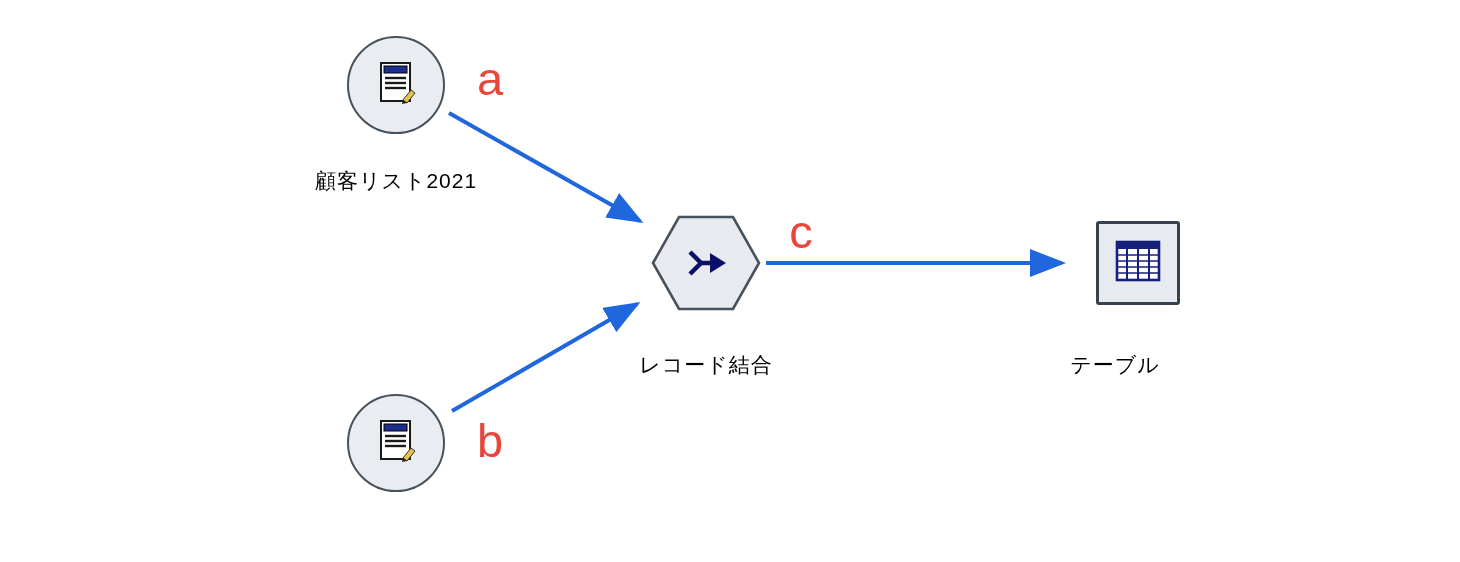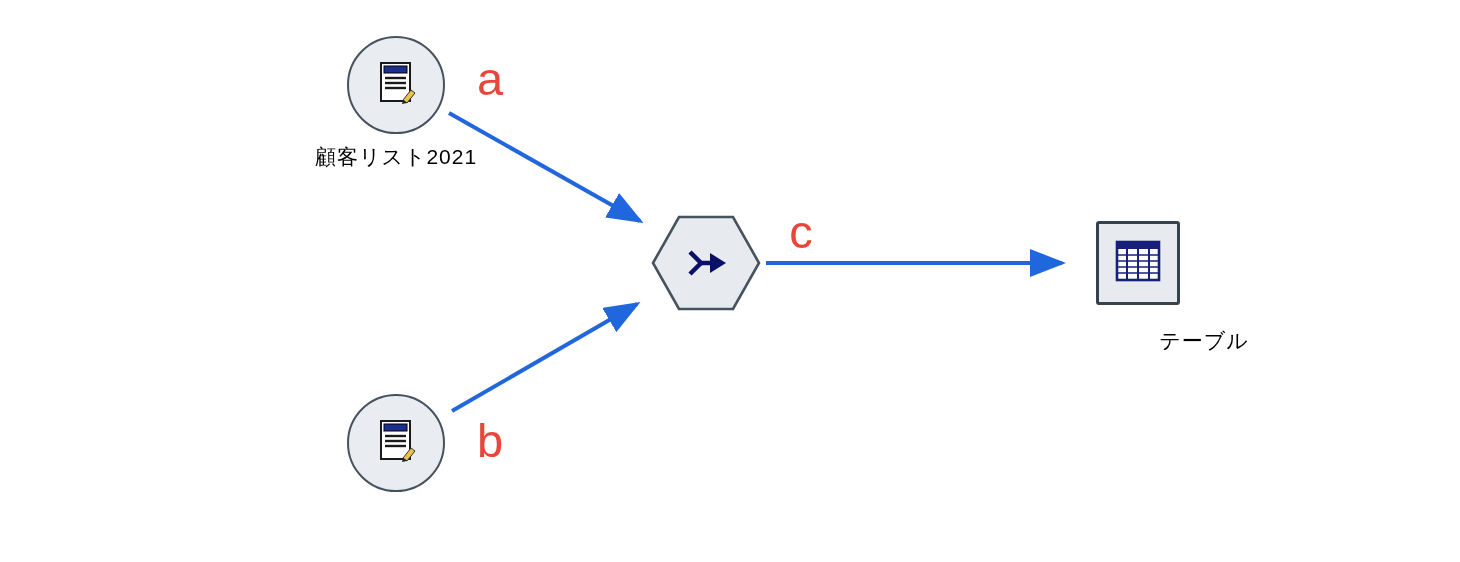--- a/index.html
+++ b/index.html
@@ -63,6 +63,7 @@
     white-space: nowrap;
     transform: translateX(-50%);
     letter-spacing: 1px;
+    margin-top: 24px;
   }
 
   .annotation {

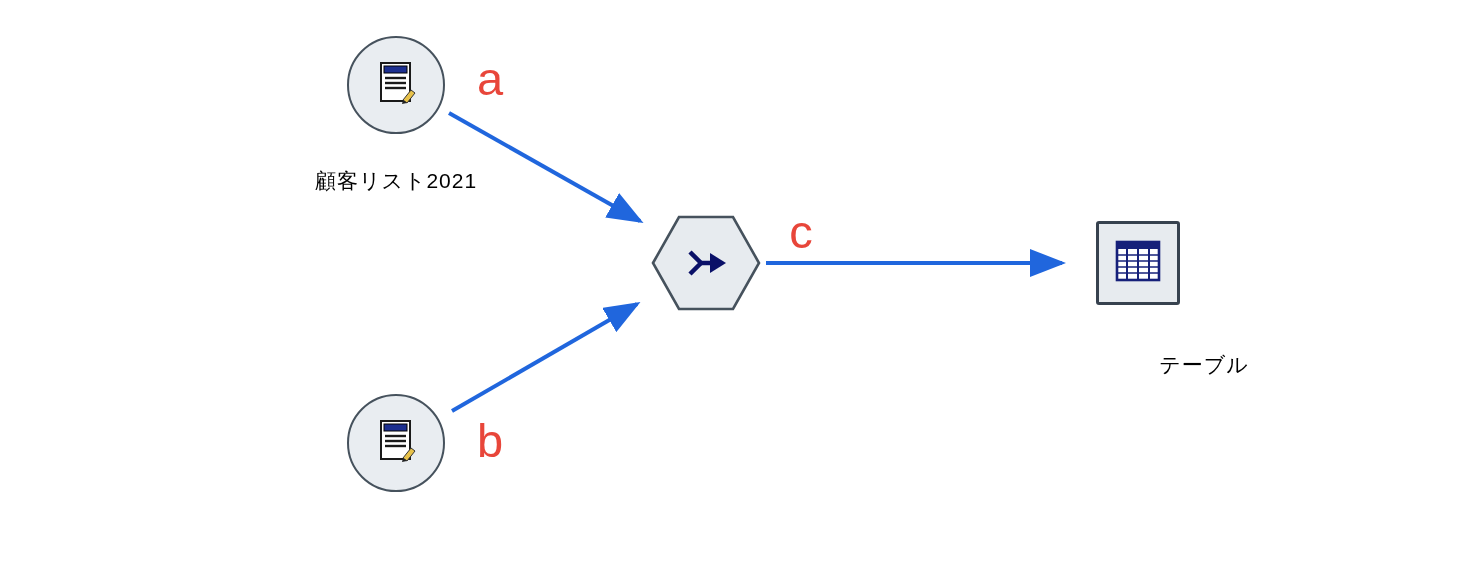--- a/index.html
+++ b/index.html
@@ -135,6 +135,7 @@
       </svg>
     </span>
   </div>
+  <div class="node-label" style="left:706px; top:327px;">レコード結合</div>
 
   <div class="node" style="left:1096px; top:221px;">
     <div class="node-square">

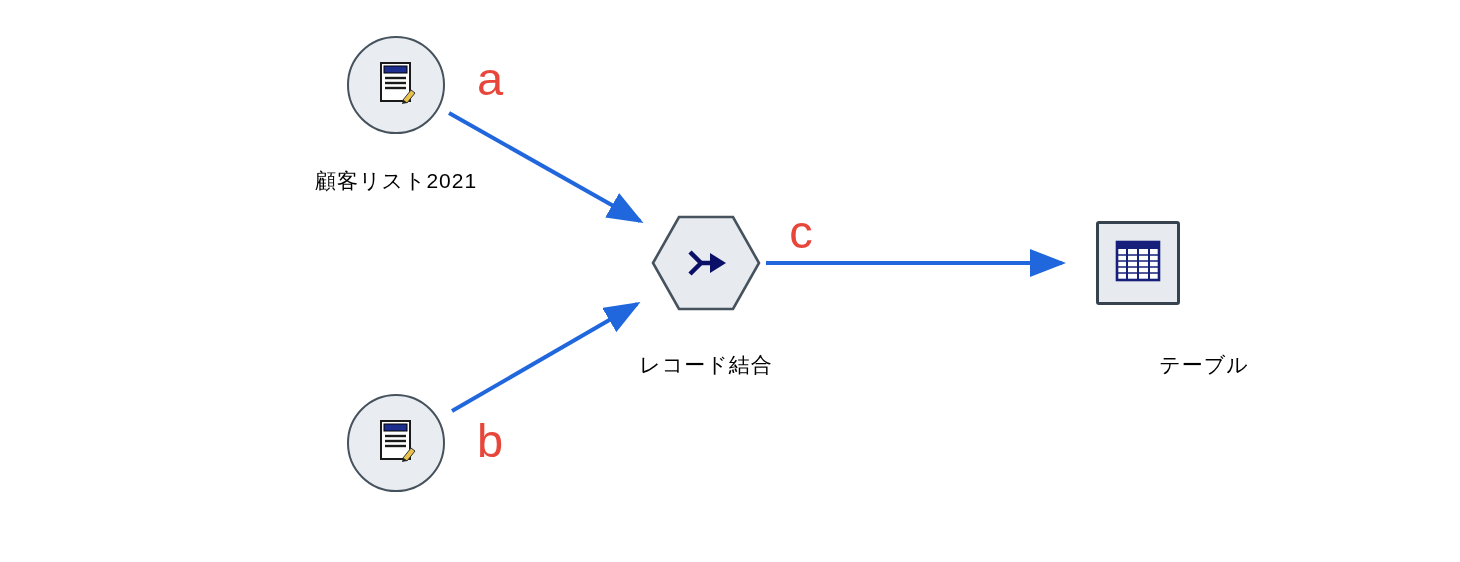--- a/index.html
+++ b/index.html
@@ -154,7 +154,7 @@
       </span>
     </div>
   </div>
-  <div class="node-label" style="left:1204px; top:327px;">テーブル</div>
+  <div class="node-label" style="left:1115px; top:327px;">テーブル</div>
 
   <div class="annotation" style="left:490px; top:55px;">a</div>
   <div class="annotation" style="left:490px; top:417px;">b</div>

